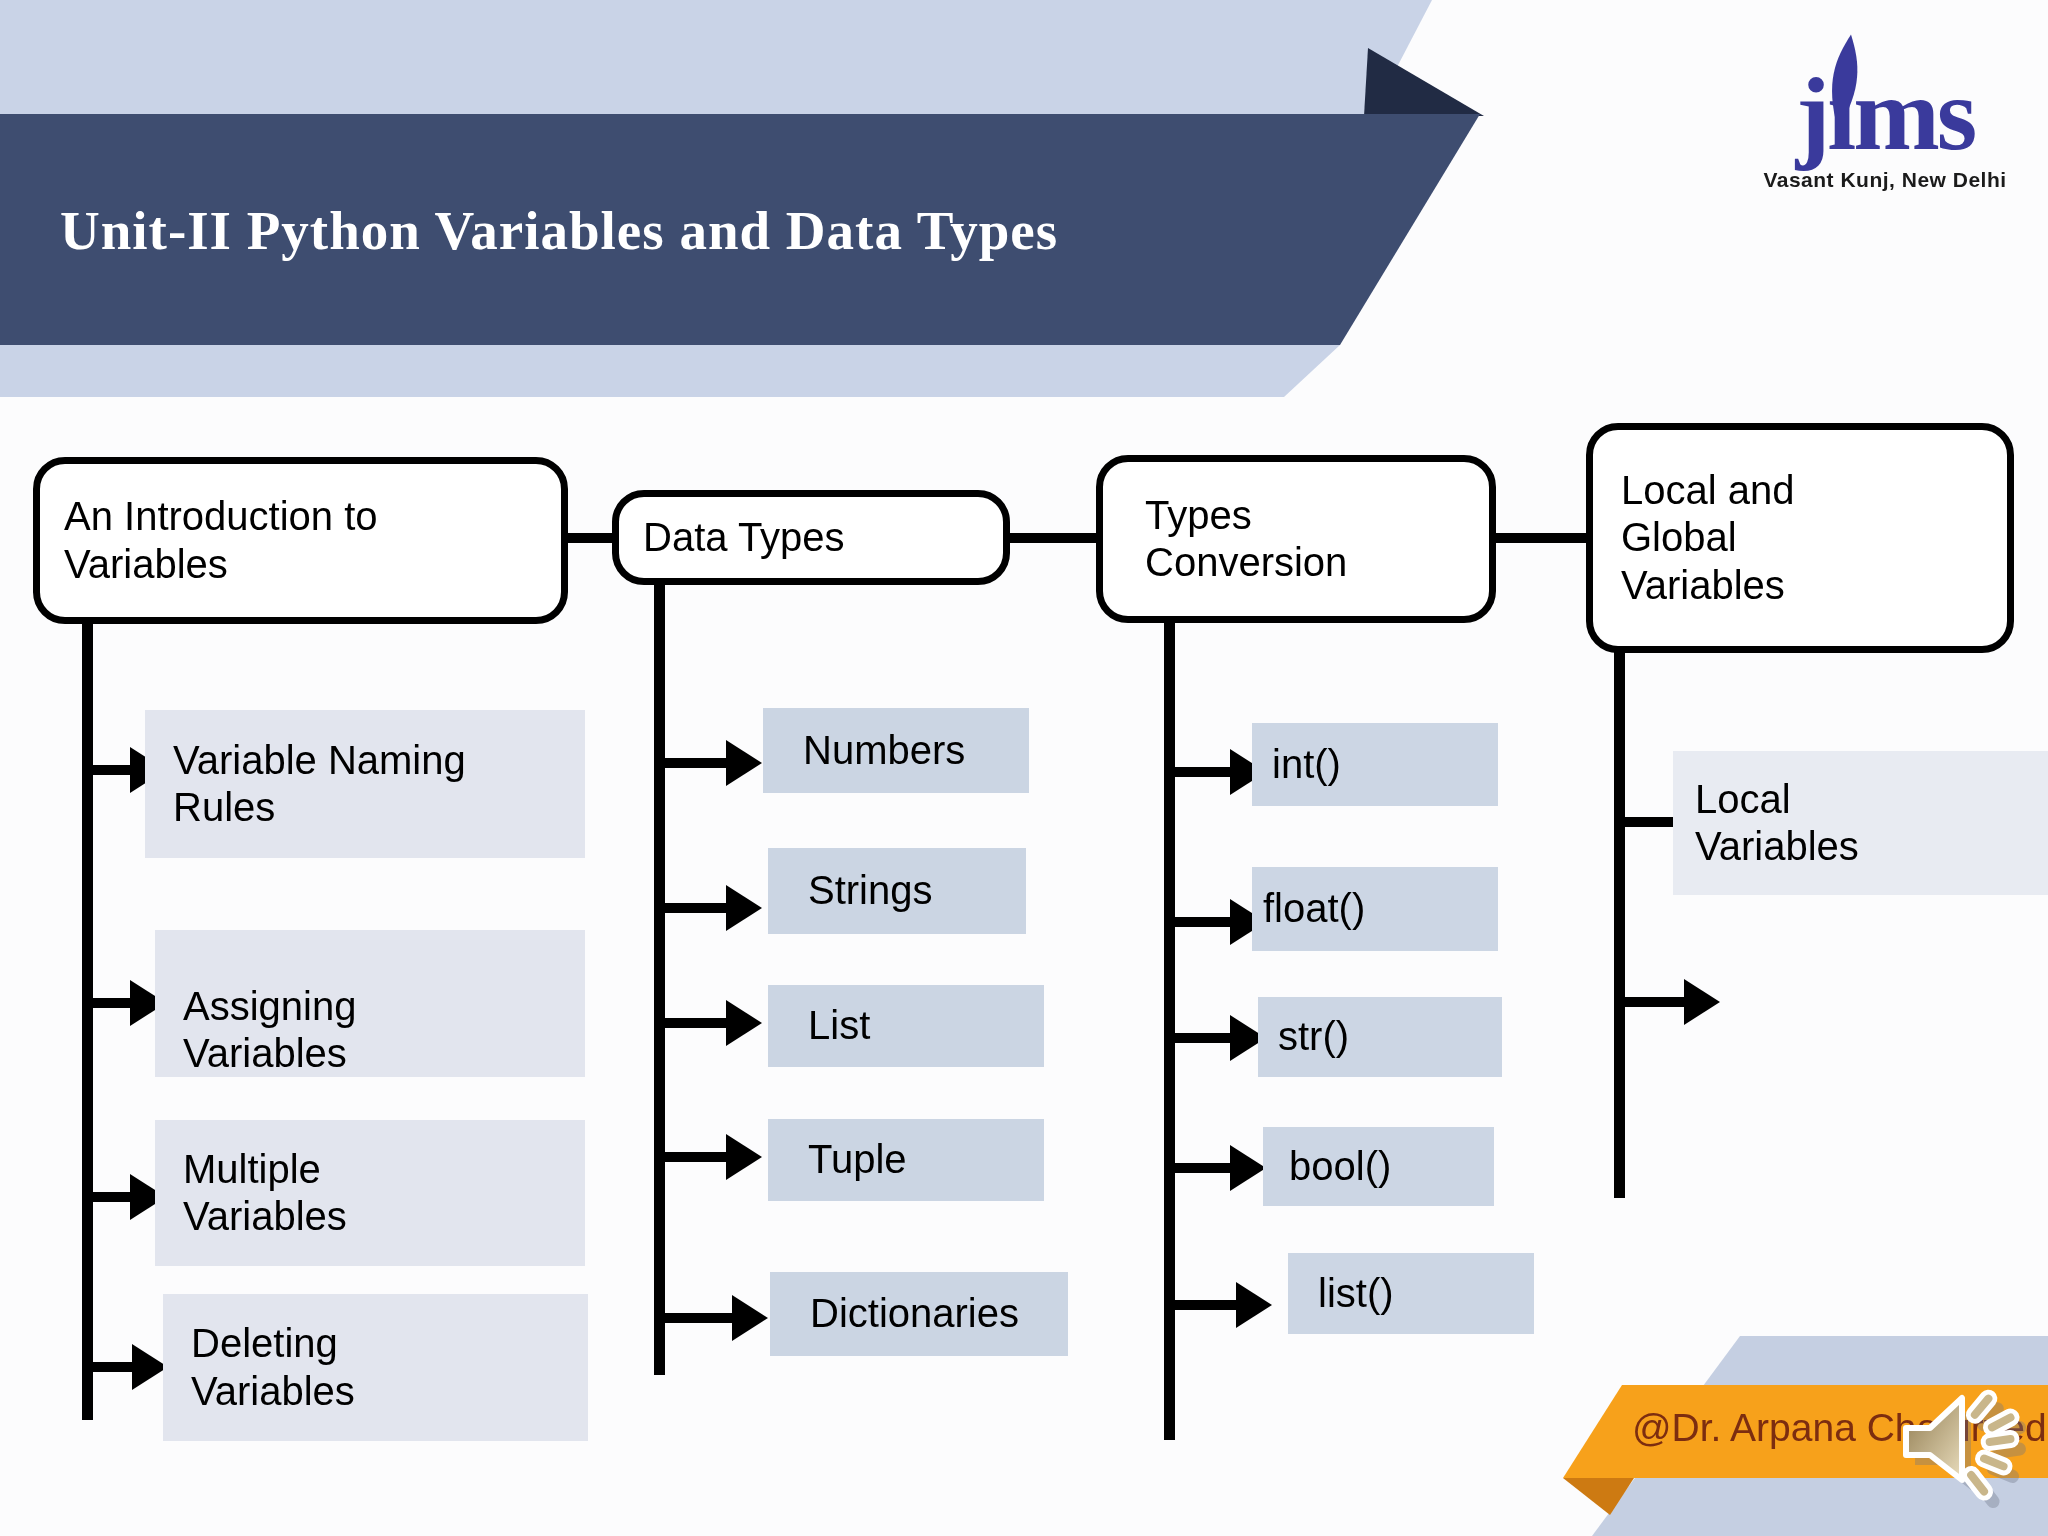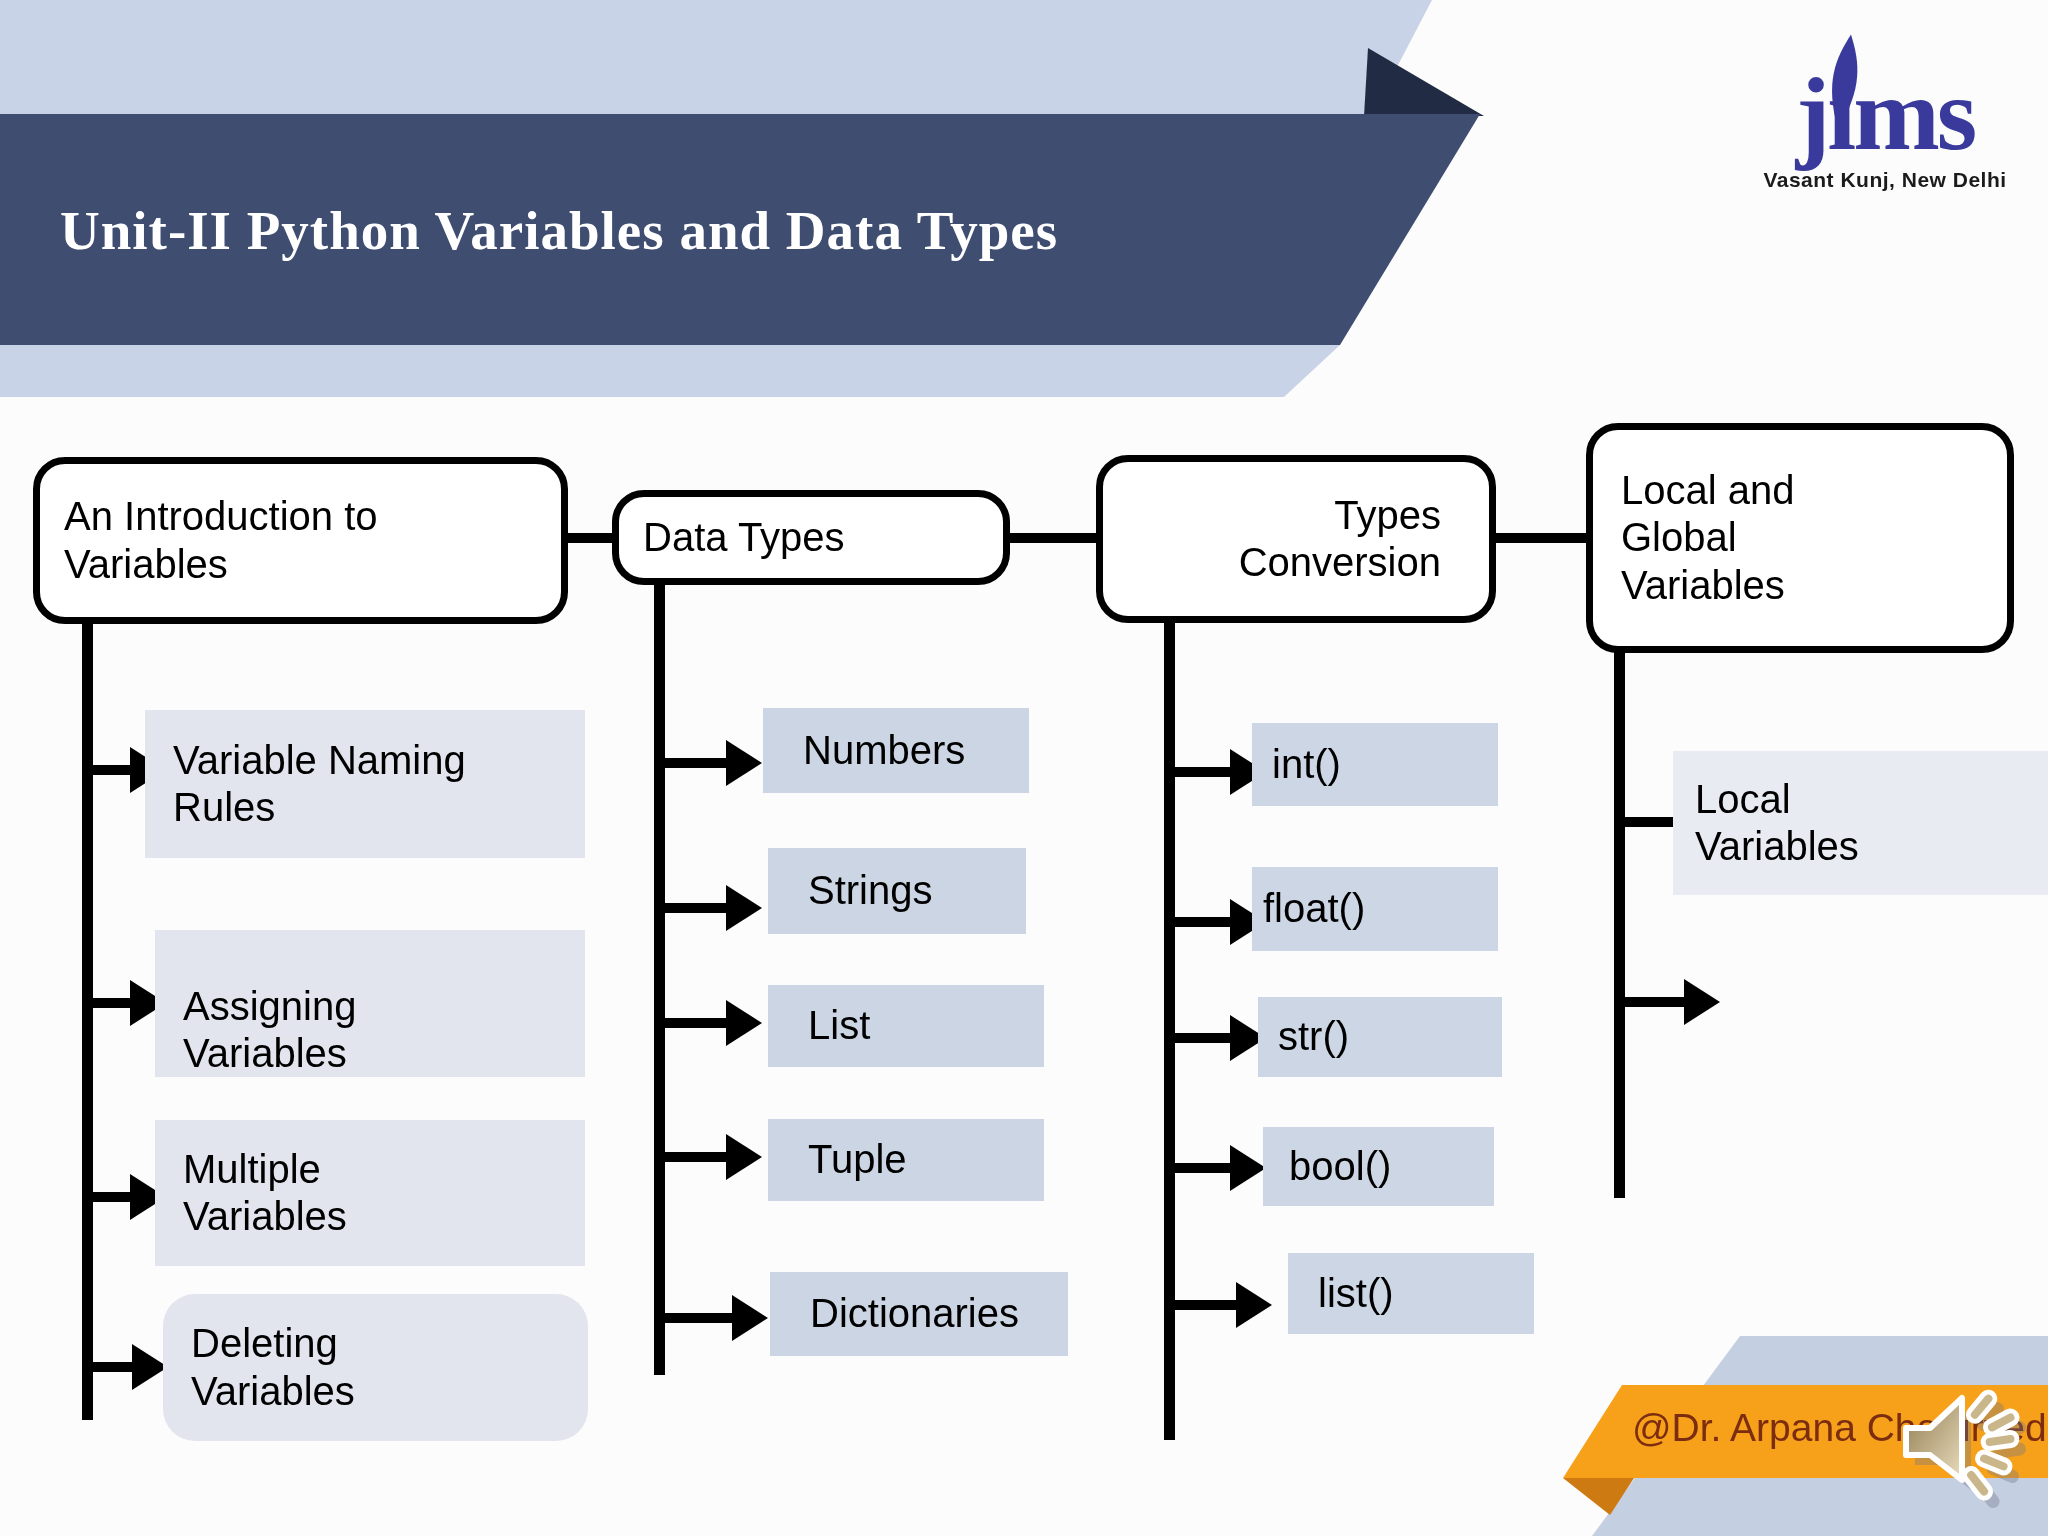--- a/index.html
+++ b/index.html
@@ -84,7 +84,7 @@
   <div class="hdr" style="left:612px;top:490px;width:398px;height:95px;padding-left:24px;">
     <span>Data Types</span>
   </div>
-  <div class="hdr" style="left:1096px;top:455px;width:400px;height:168px;padding-left:28px;text-align:right;">
+  <div class="hdr" style="left:1096px;top:455px;width:400px;height:168px;padding-left:42px;">
     <span style="max-width:310px;display:inline-block;">Types Conversion</span>
   </div>
   <div class="hdr" style="left:1586px;top:423px;width:428px;height:230px;padding-left:28px;">

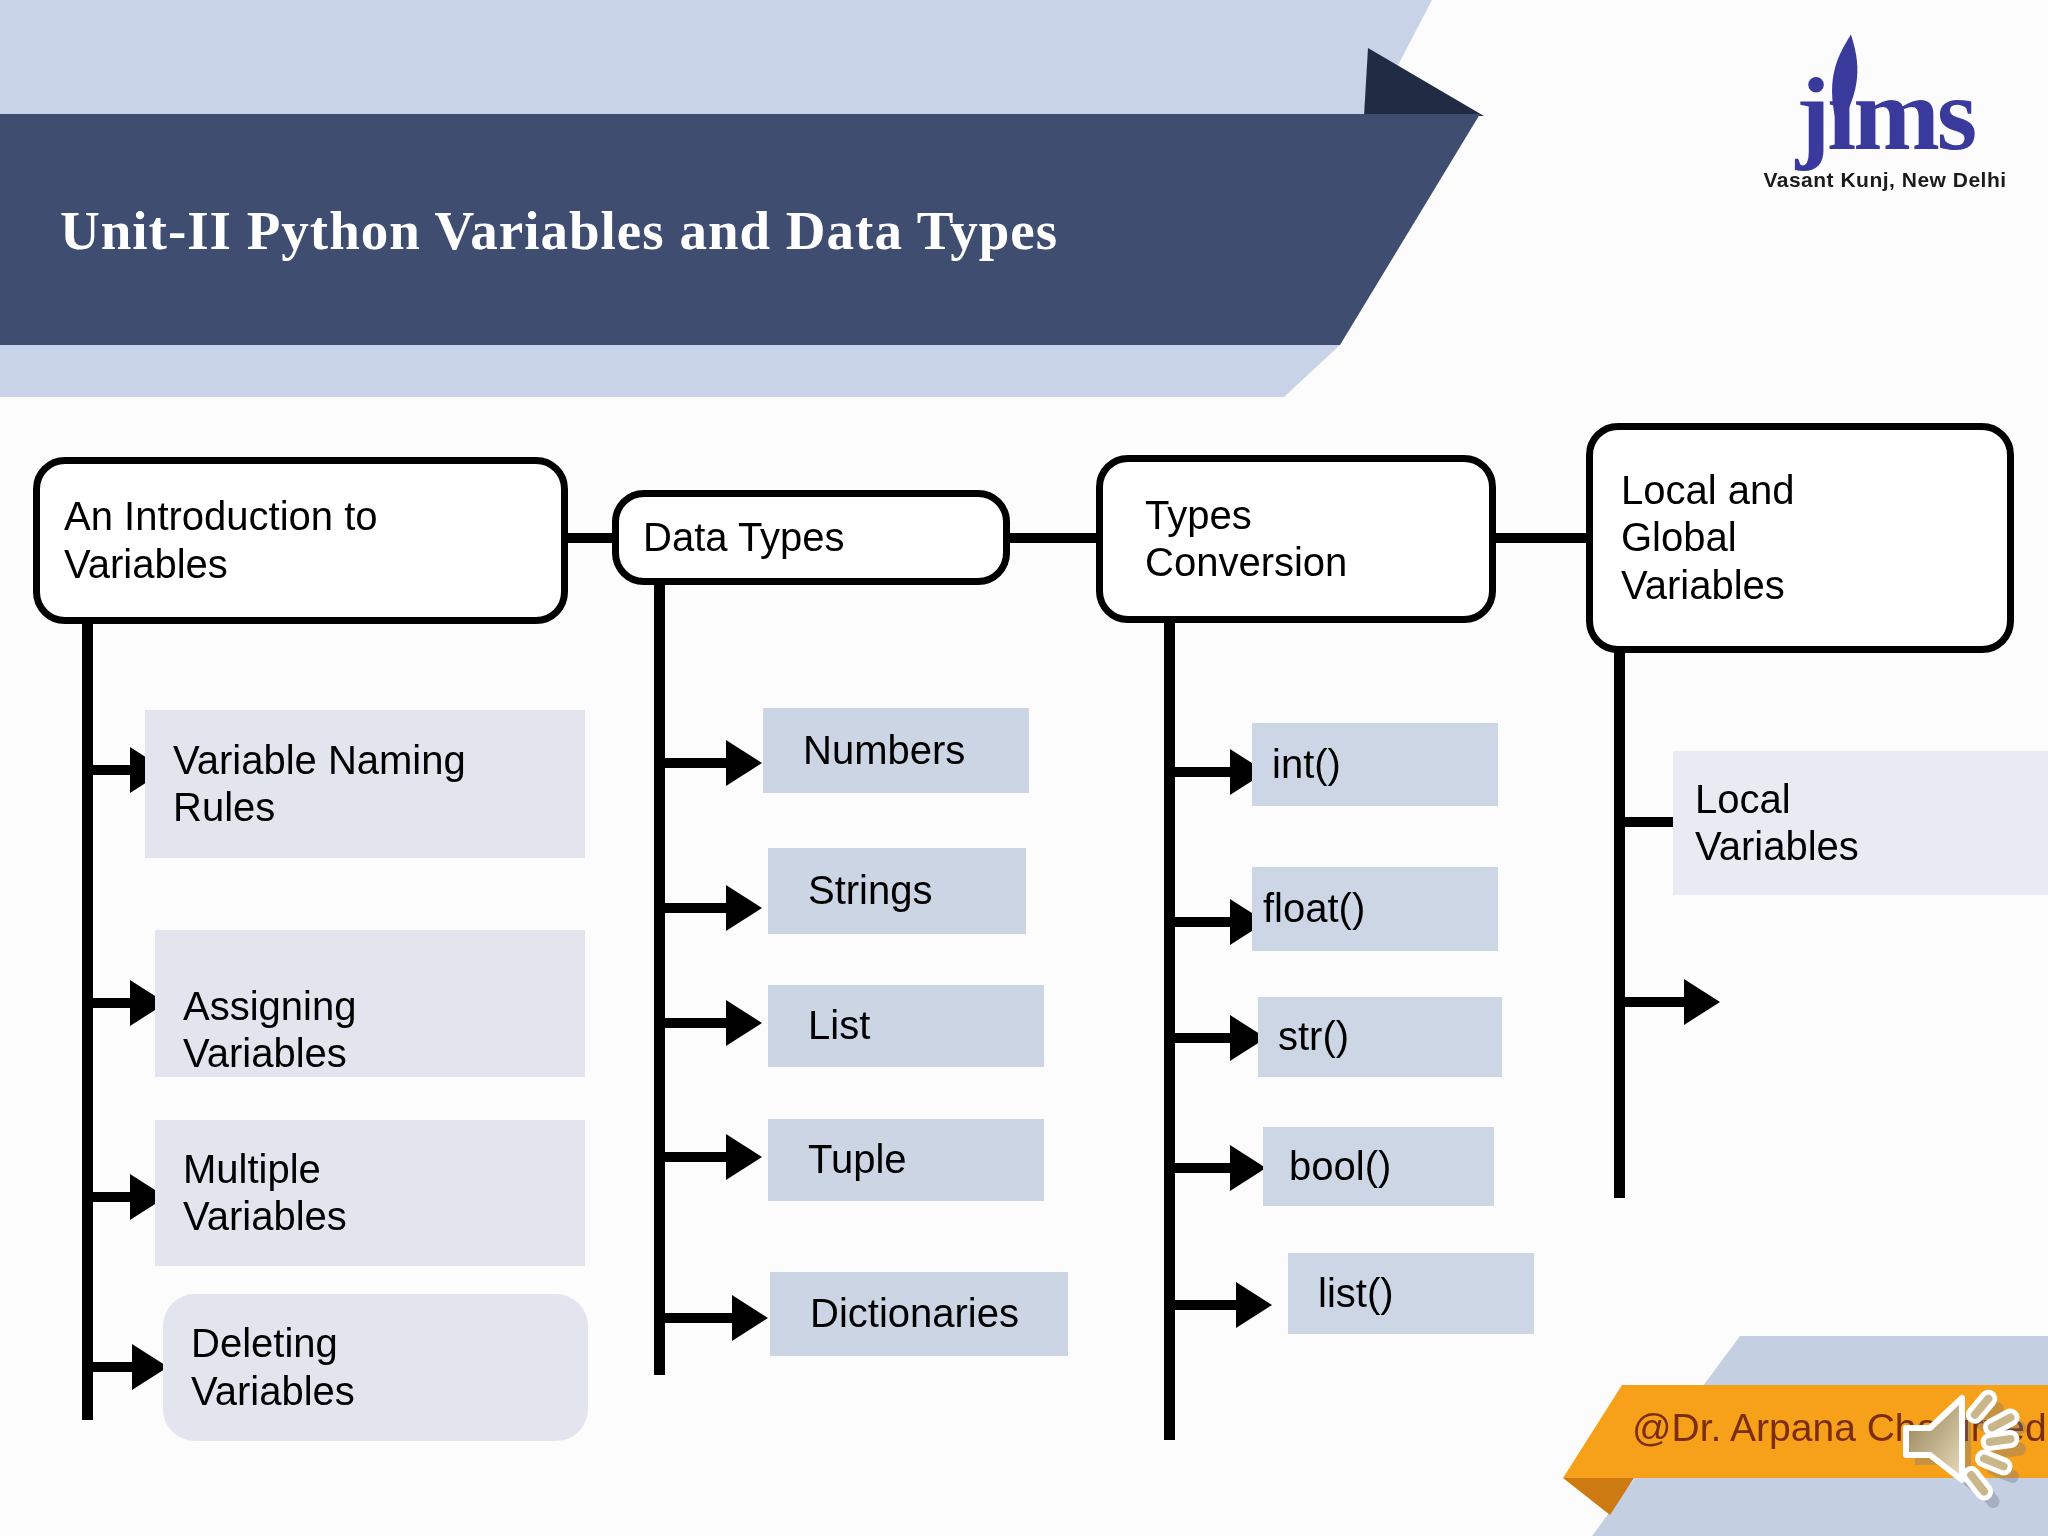--- a/index.html
+++ b/index.html
@@ -177,7 +177,7 @@
   <div class="chip c1" style="left:155px;top:1120px;width:430px;height:146px;padding-left:28px;">
     <span style="max-width:280px;display:inline-block;">Multiple Variables</span>
   </div>
-  <div class="chip c1" style="left:163px;top:1294px;width:425px;height:147px;padding-left:28px;border-radius:32px;">
+  <div class="chip c1" style="left:163px;top:1294px;width:425px;height:147px;padding-left:28px;">
     <span style="max-width:280px;display:inline-block;">Deleting Variables</span>
   </div>
 

